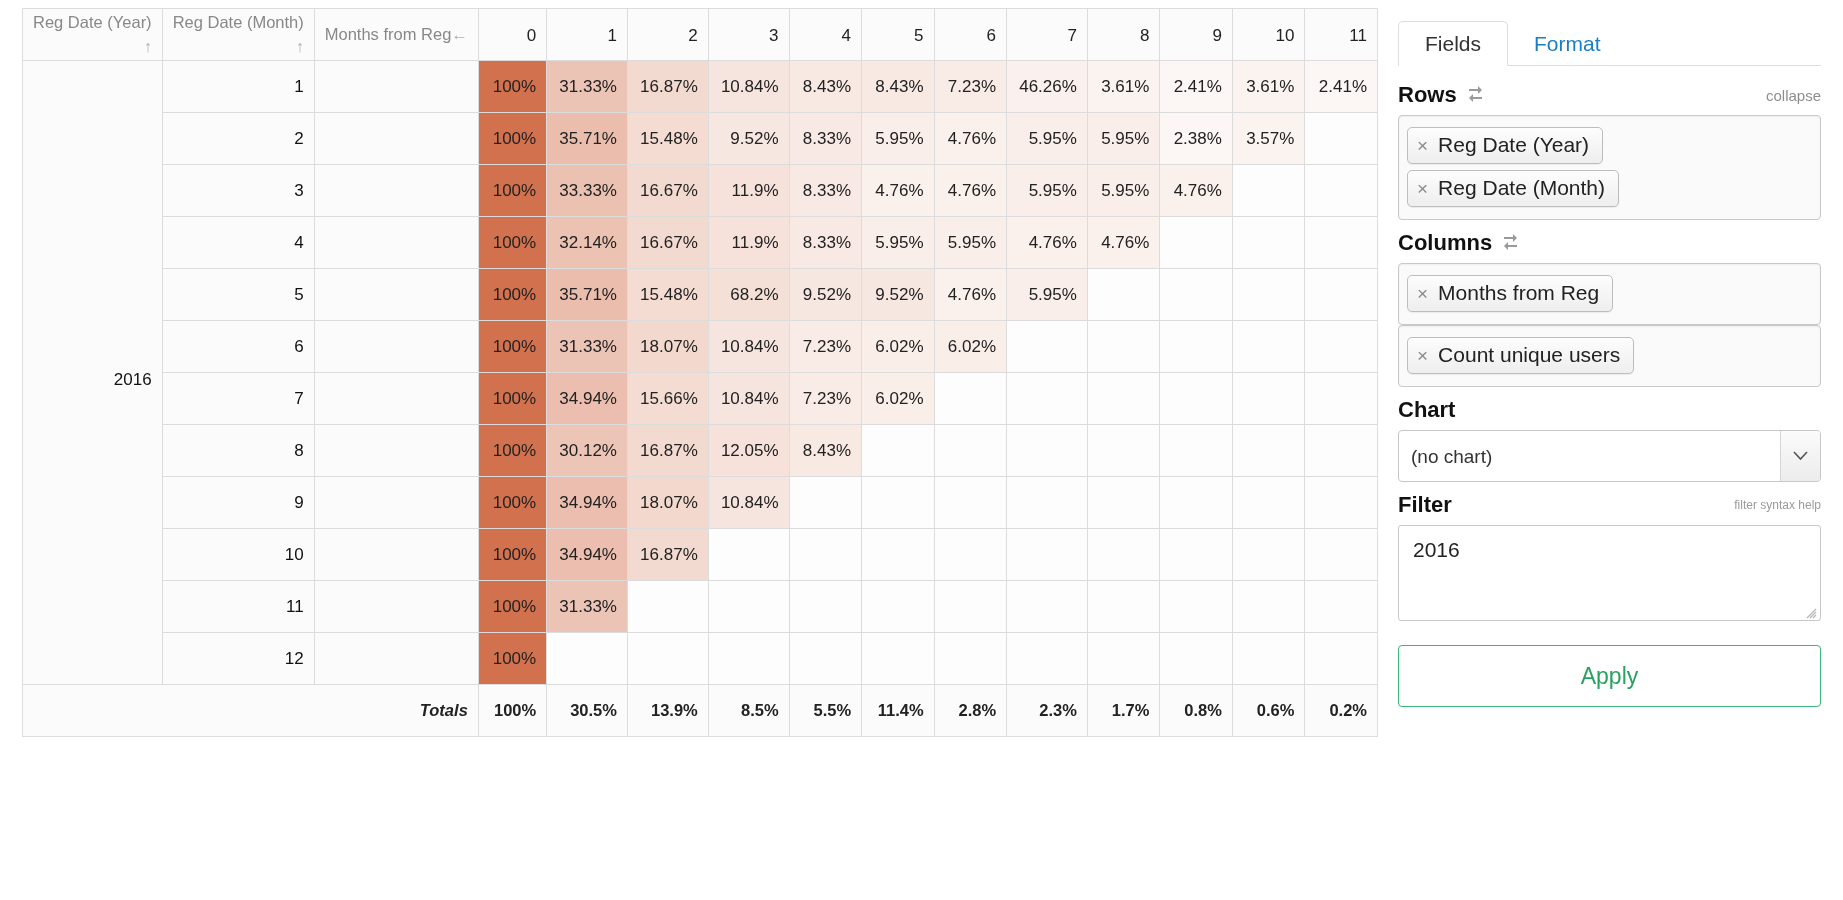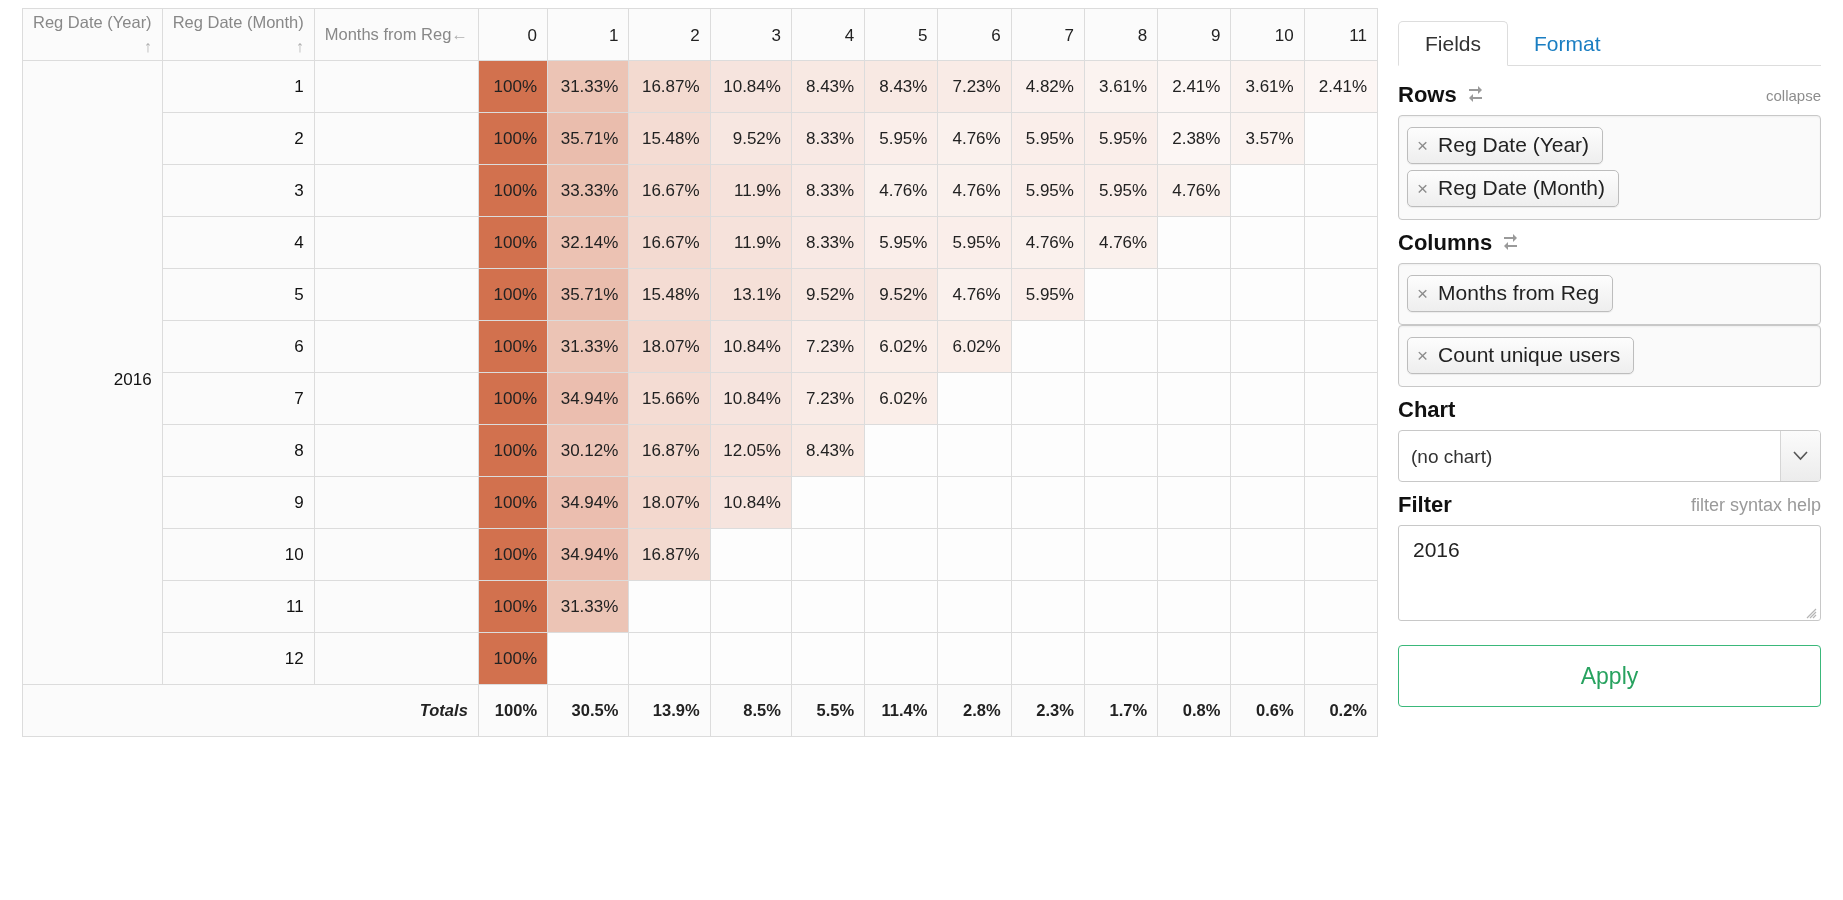--- a/index.html
+++ b/index.html
@@ -275,7 +275,7 @@
             <td class="val" style="background: rgb(248, 233, 227);">8.43%</td>
             <td class="val" style="background: rgb(248, 233, 227);">8.43%</td>
             <td class="val" style="background: rgb(249, 235, 230);">7.23%</td>
-            <td class="val" style="background: rgb(250, 240, 237);">4.82%</td>
+            <td class="val" style="background: rgb(250, 240, 237);">46.26%</td>
             <td class="val" style="background: rgb(251, 243, 240);">3.61%</td>
             <td class="val" style="background: rgb(252, 246, 244);">2.41%</td>
             <td class="val" style="background: rgb(251, 243, 240);">3.61%</td>

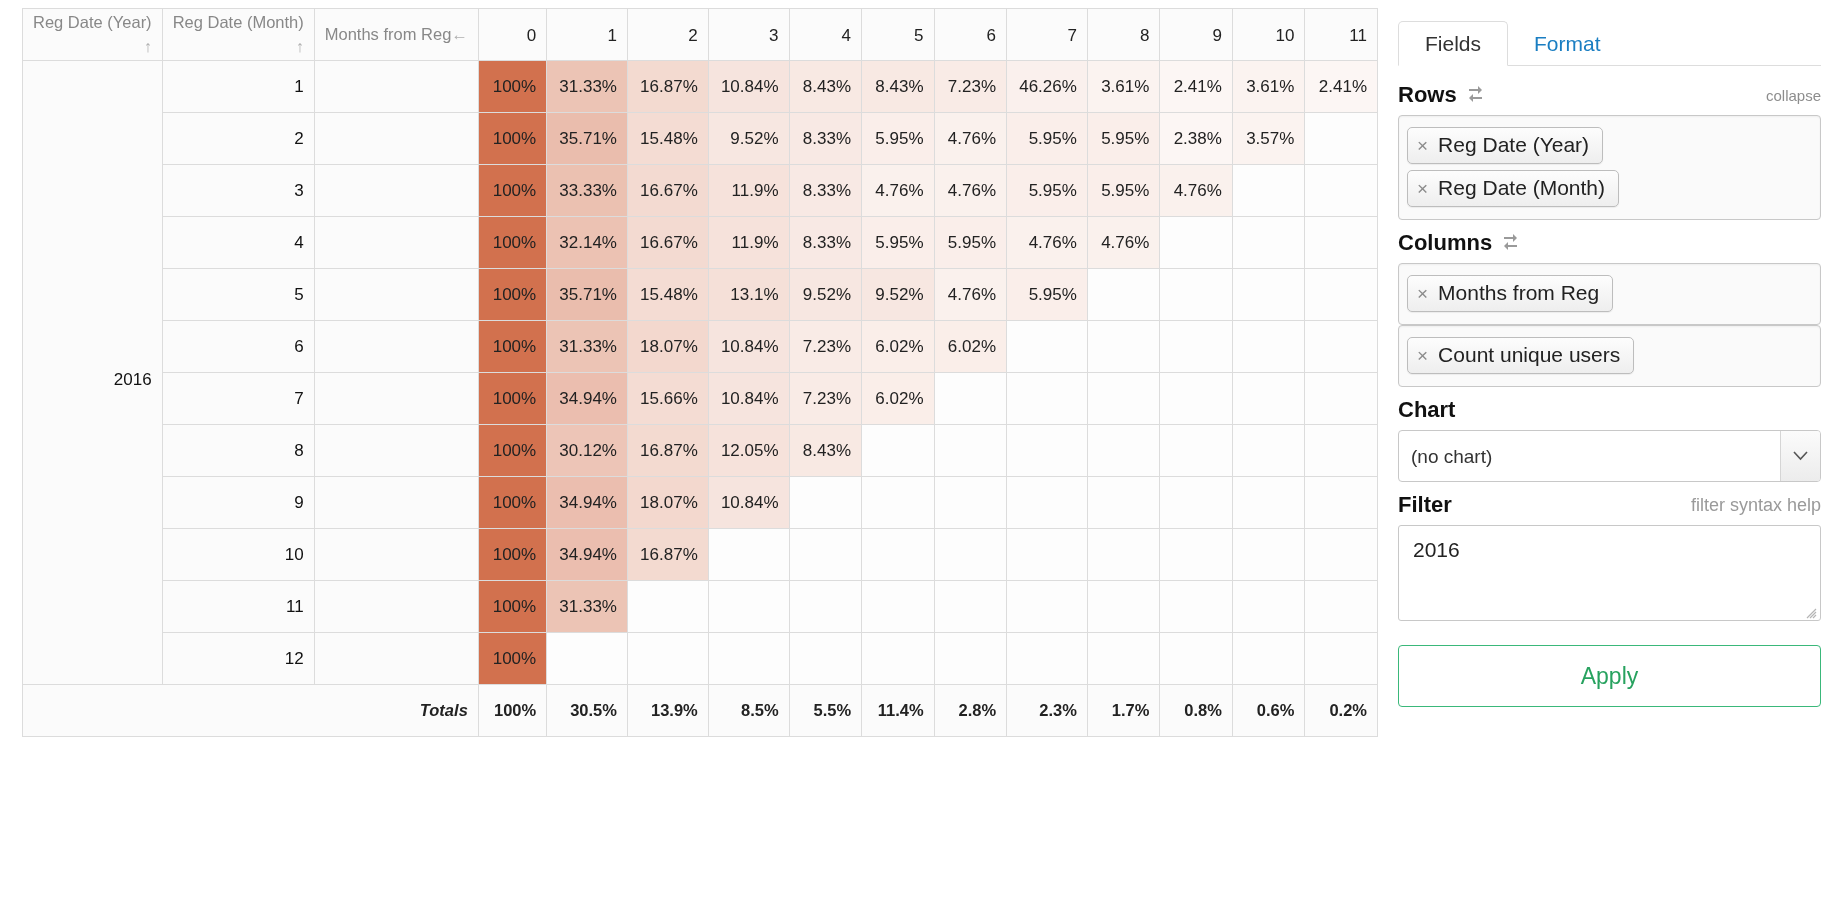--- a/index.html
+++ b/index.html
@@ -335,7 +335,7 @@
             <td class="val" style="background: rgb(210, 113, 78);">100%</td>
             <td class="val" style="background: rgb(234, 189, 173);">35.71%</td>
             <td class="val" style="background: rgb(244, 220, 211);">15.48%</td>
-            <td class="val" style="background: rgb(245, 224, 216);">13.1%</td>
+            <td class="val" style="background: rgb(245, 224, 216);">68.2%</td>
             <td class="val" style="background: rgb(247, 231, 225);">9.52%</td>
             <td class="val" style="background: rgb(247, 231, 225);">9.52%</td>
             <td class="val" style="background: rgb(250, 241, 237);">4.76%</td>

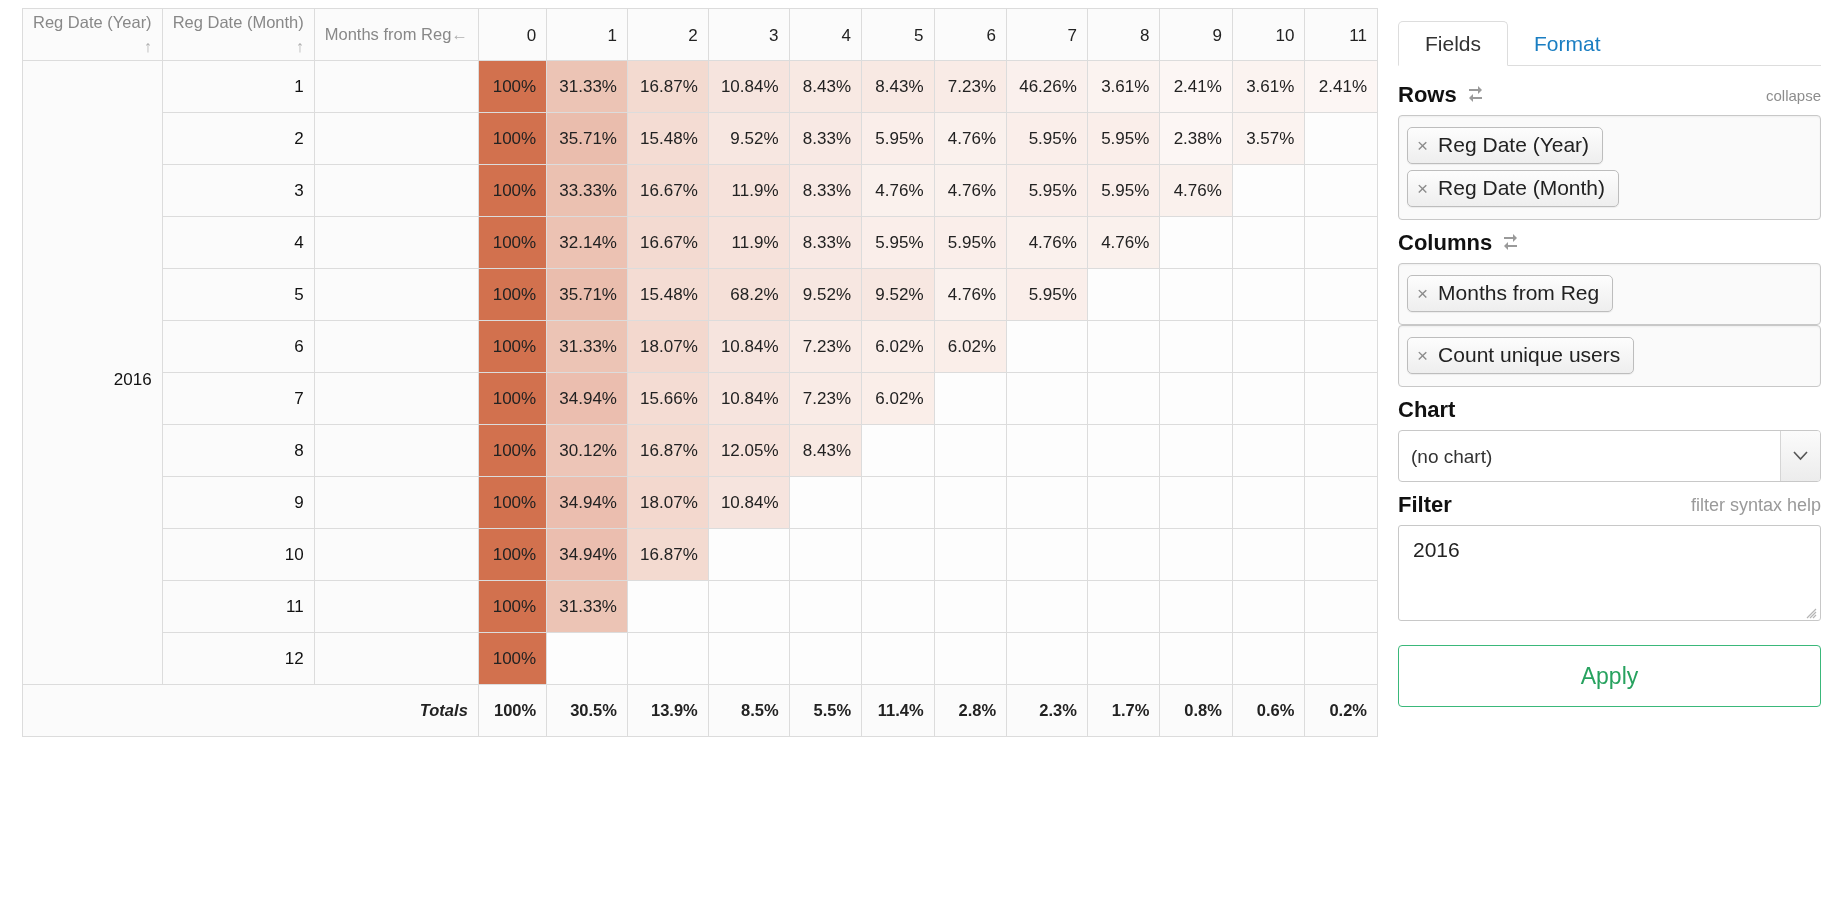--- a/index.html
+++ b/index.html
@@ -144,7 +144,7 @@
   }
   .syntax-link {
     margin-left: auto;
-    font-size: 18px;
+    font-size: 12px;
     color: #9a9a9a;
     cursor: pointer;
   }

